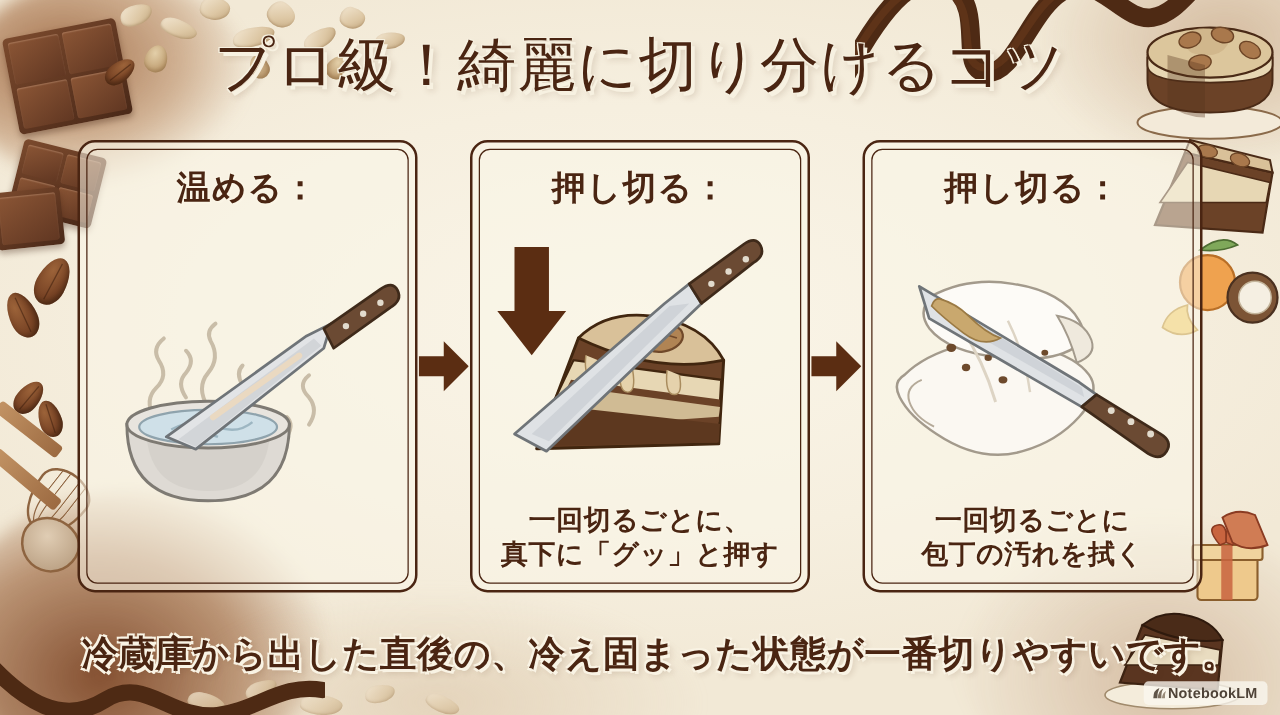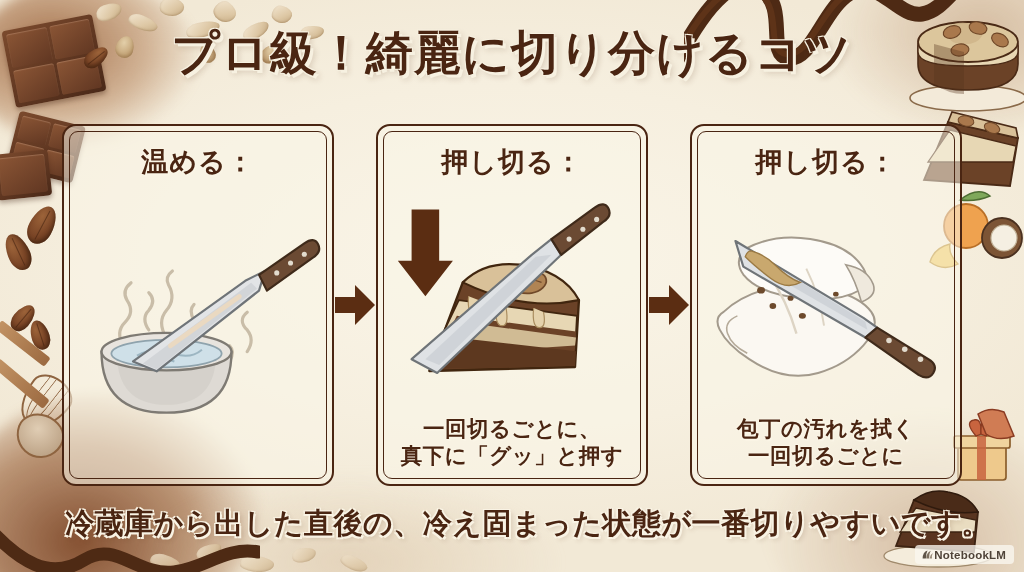--- a/index.html
+++ b/index.html
@@ -171,7 +171,7 @@
     text-align: center;
     font-size: 47px;
     line-height: 1.05;
-    font-weight: 700;
+    font-weight: 400;
     letter-spacing: 1px;
     color: #4a2512;
     text-shadow:

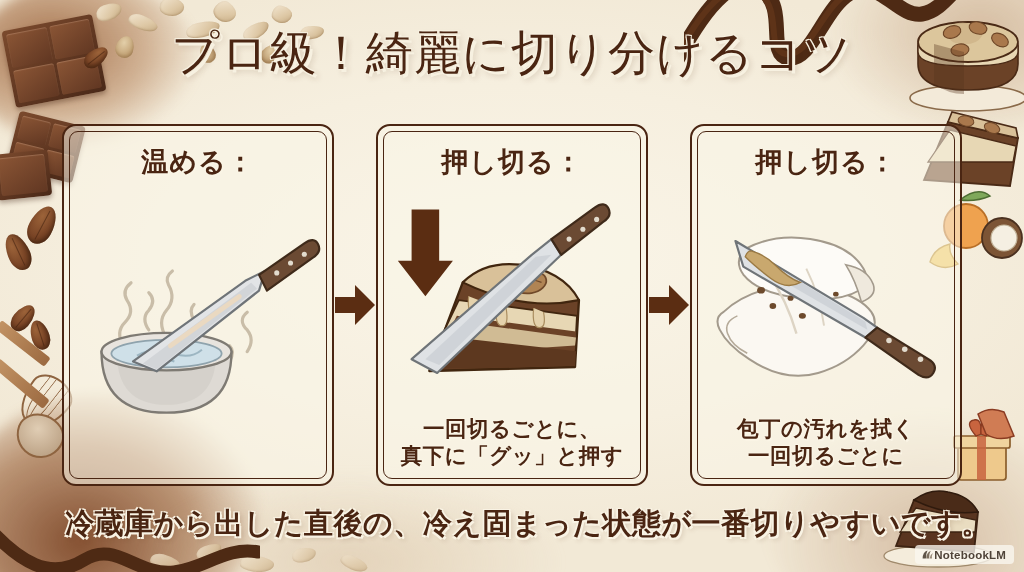--- a/index.html
+++ b/index.html
@@ -187,7 +187,7 @@
   
   .panels {
     position: absolute;
-    top: 124px;
+    top: 112px;
     left: 62px;
     width: 900px;
     height: 362px;

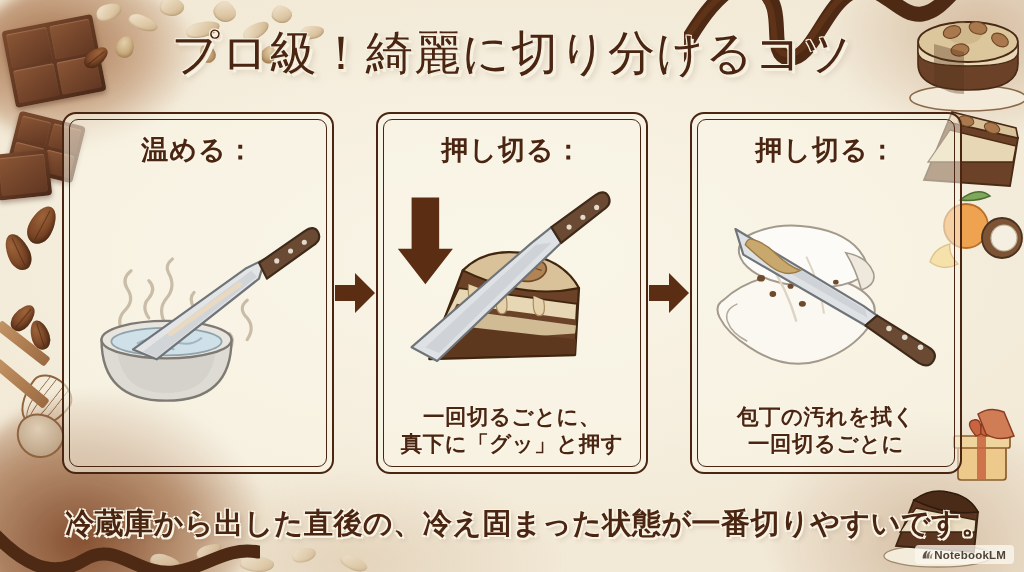--- a/index.html
+++ b/index.html
@@ -529,8 +529,8 @@
         </svg>
       </div>
       <div class="panel-caption">
+        <span>一回切るごとに</span>
         <span>包丁の汚れを拭く</span>
-        <span>一回切るごとに</span>
       </div>
     </section>
   </div>

